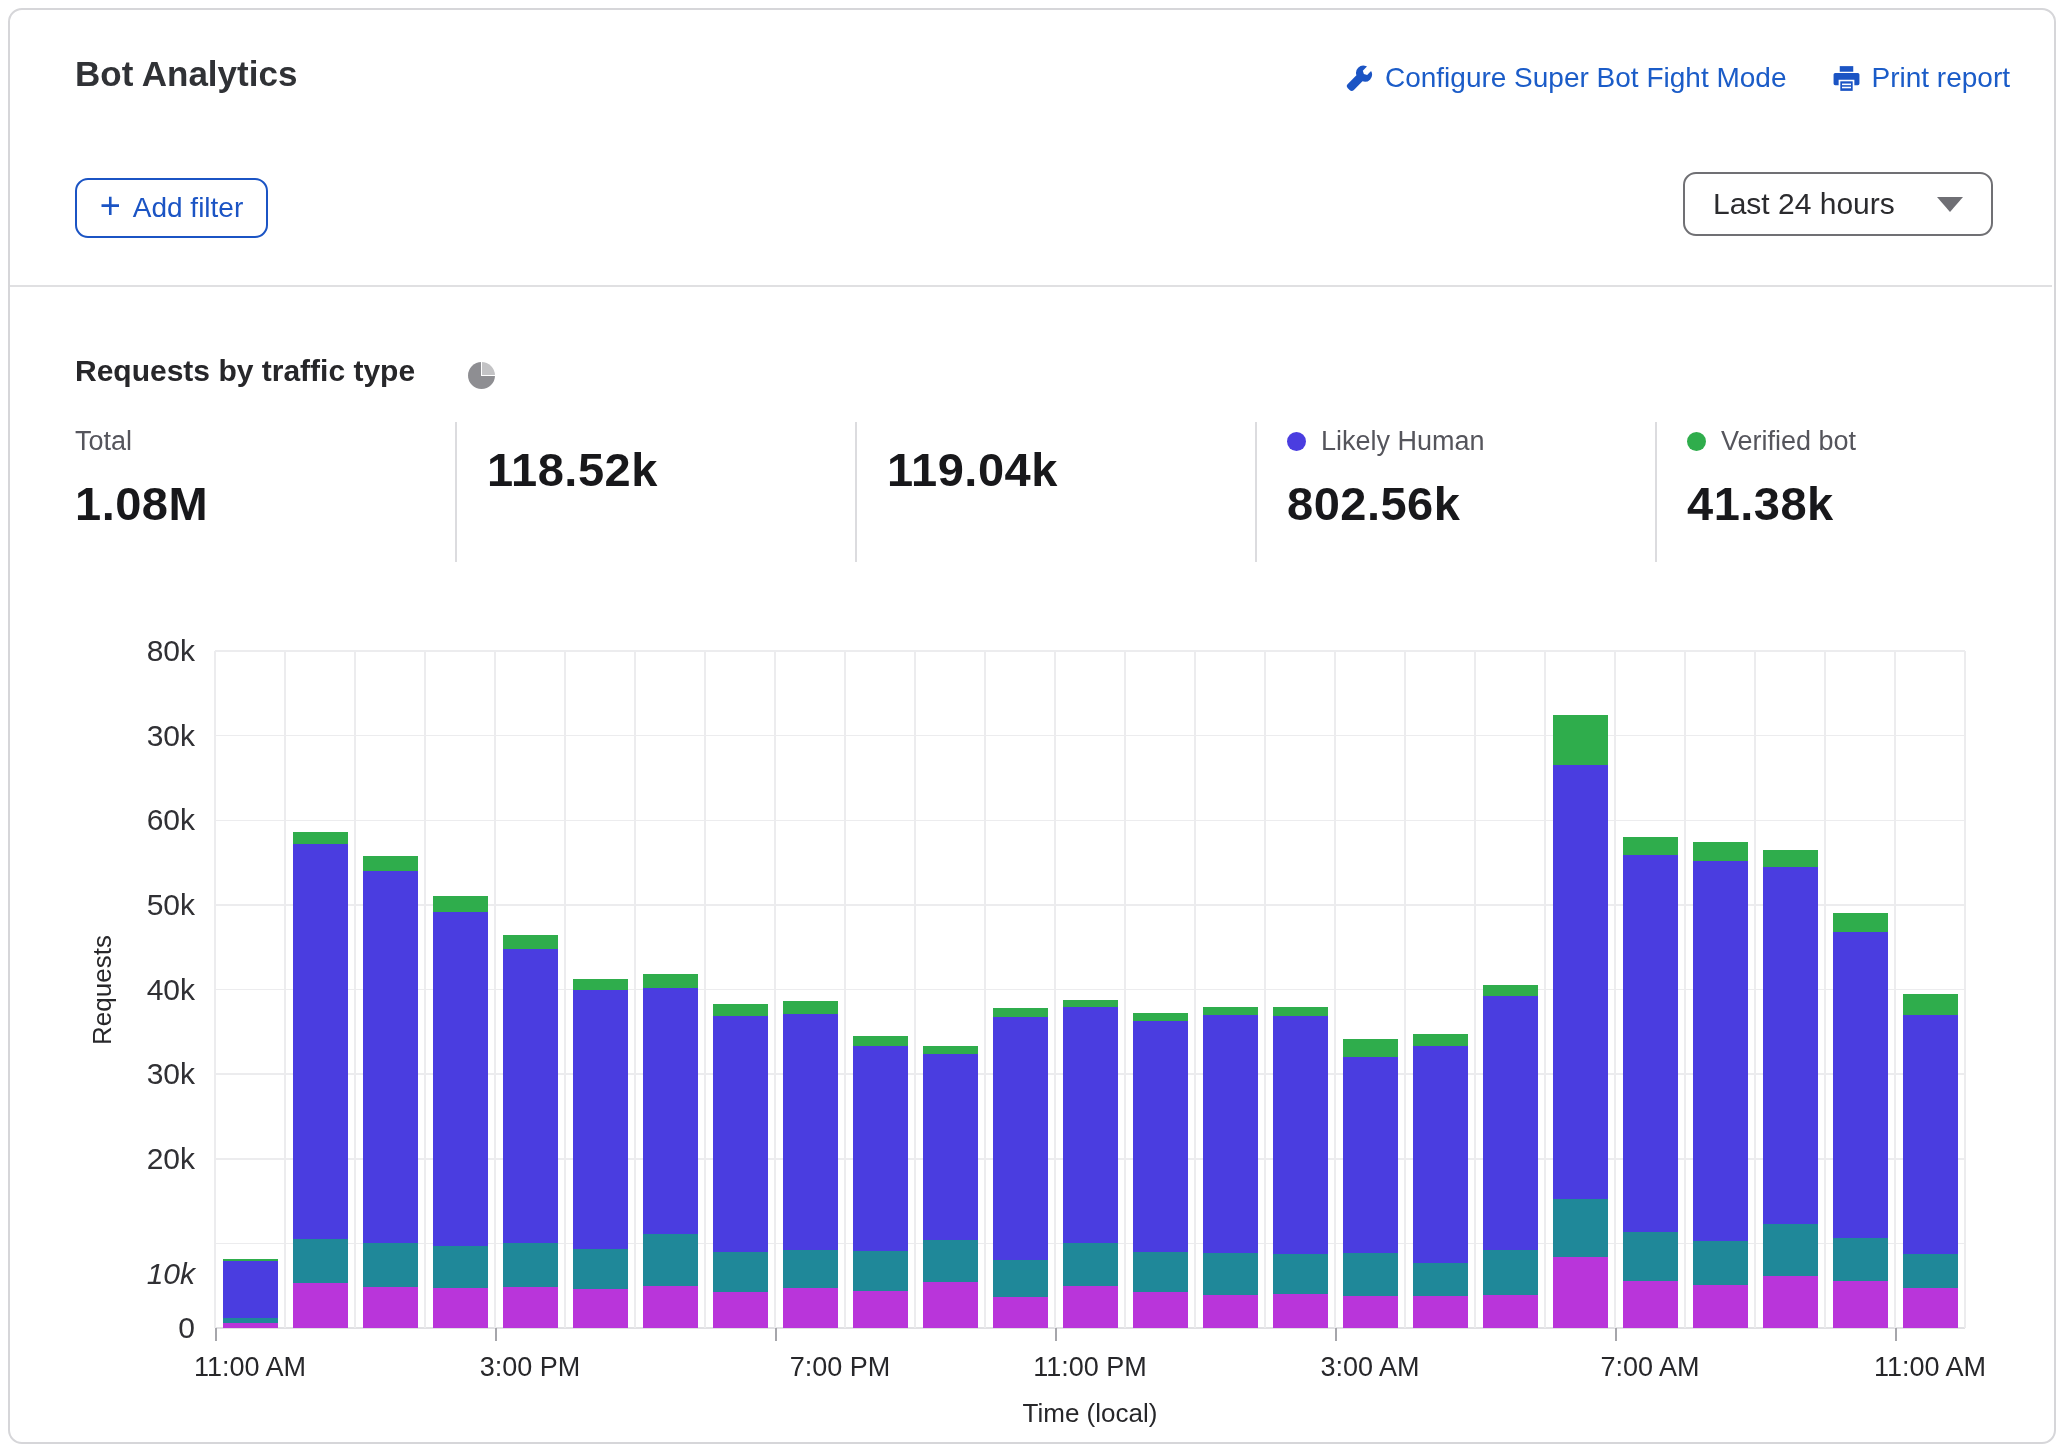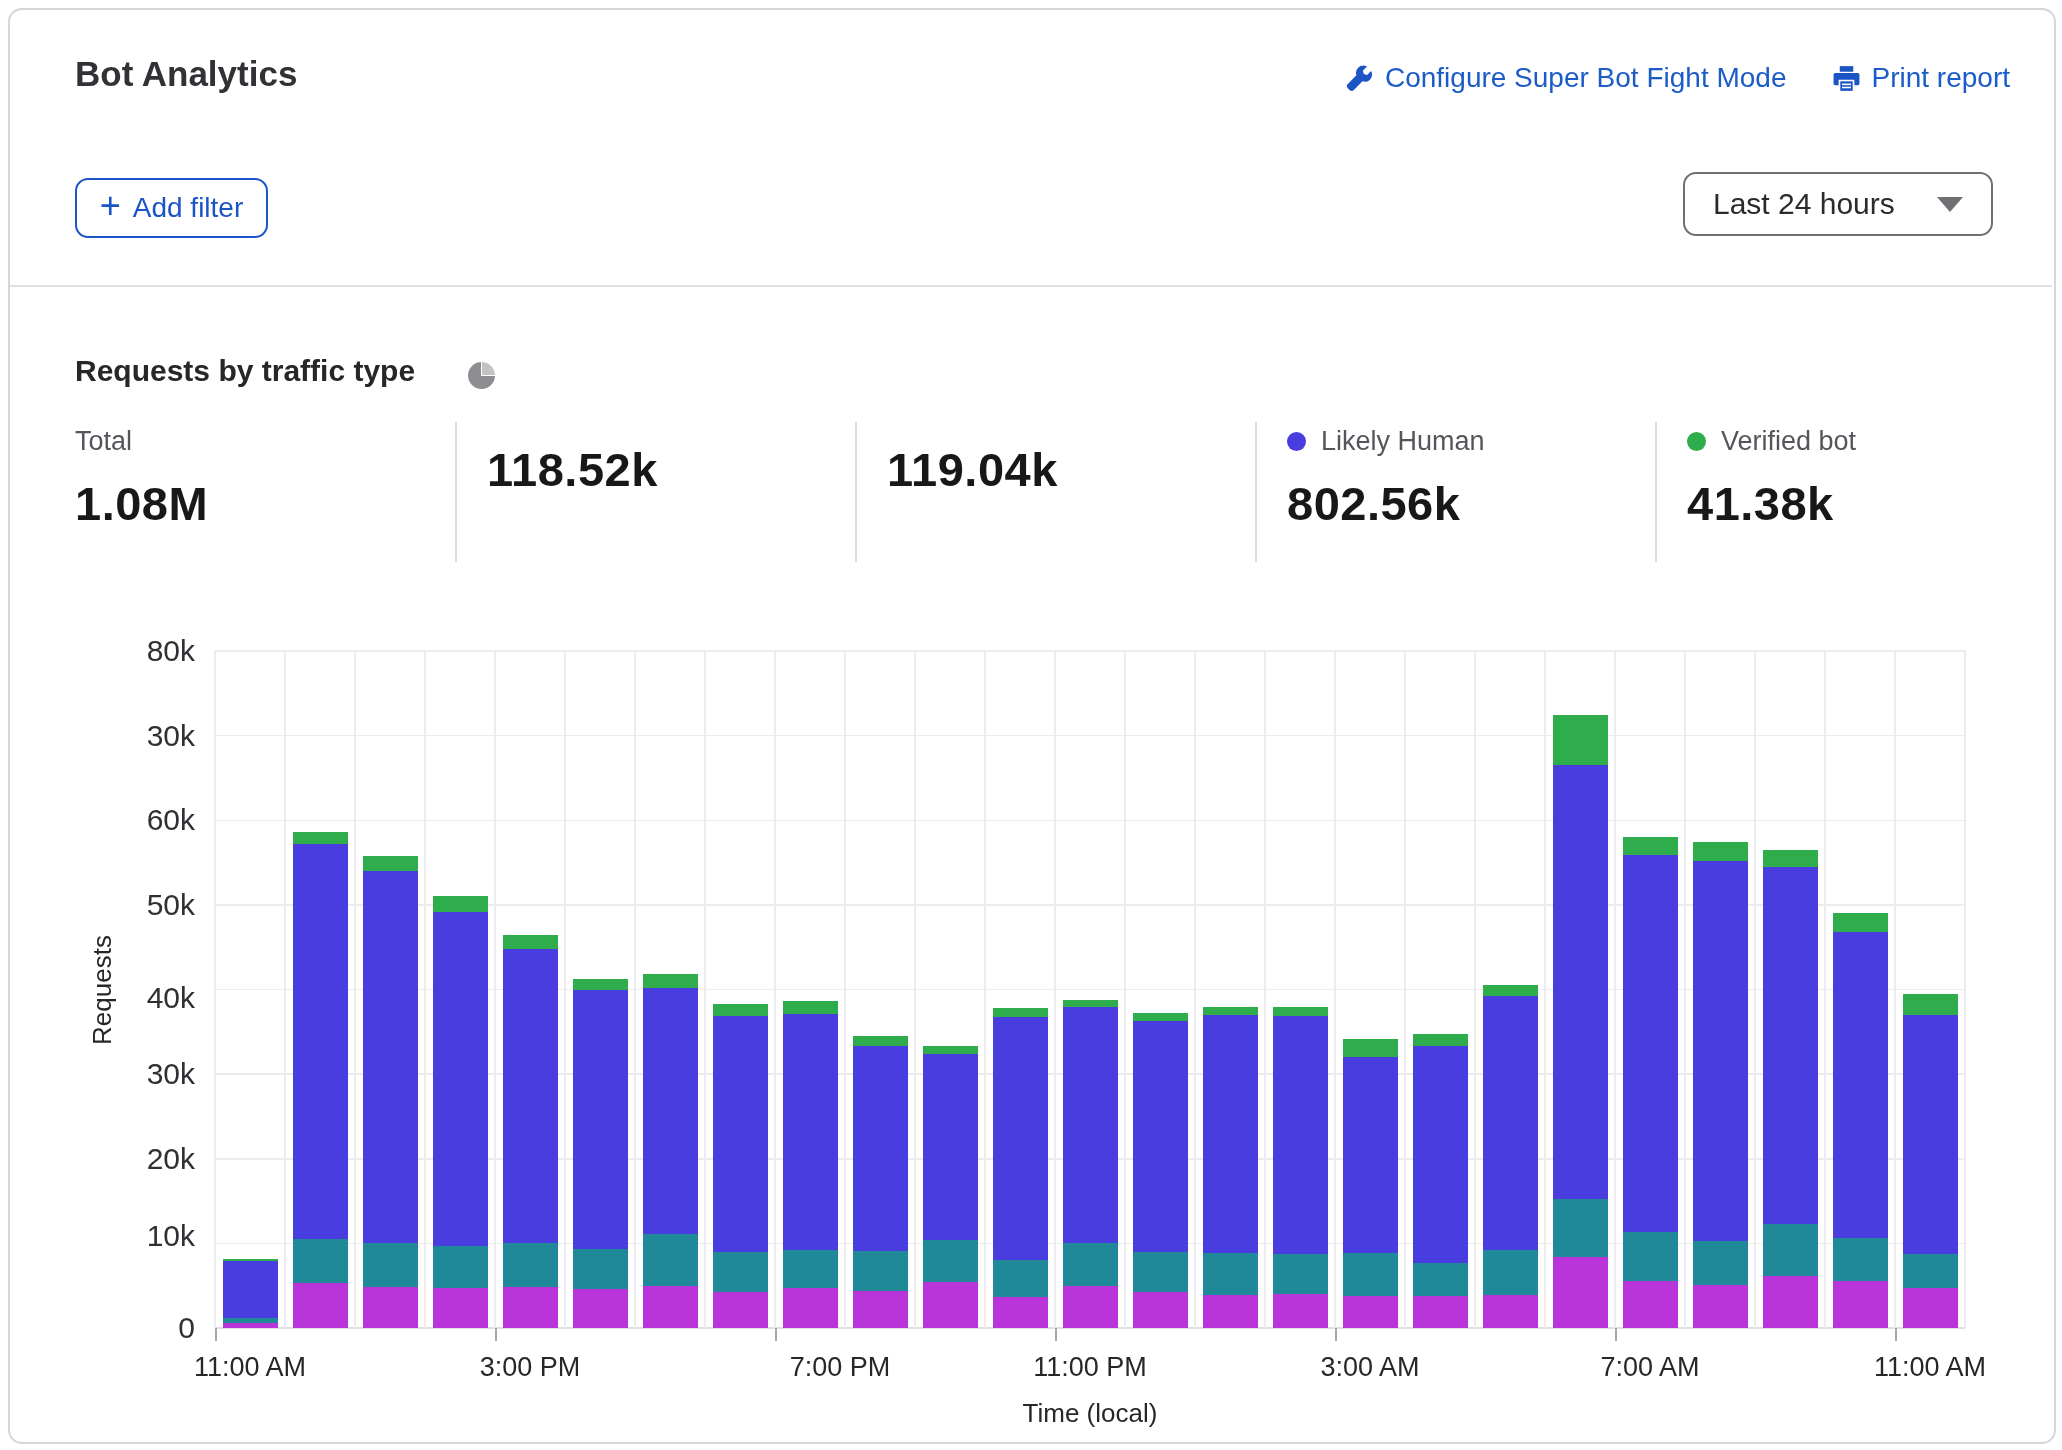--- a/index.html
+++ b/index.html
@@ -135,7 +135,7 @@
       <div class="gridline-h" style="left: 215px; top: 473.375px; width: 1750px; background: rgb(236, 236, 238);"></div>
       <div class="ytick-label" style="left: 105px; top: 474.125px;">30k</div>
       <div class="gridline-h" style="left: 215px; top: 388.75px; width: 1750px; background: rgb(236, 236, 238);"></div>
-      <div class="ytick-label" style="left: 105px; top: 389.5px; margin-top: 8px;">40k</div>
+      <div class="ytick-label" style="left: 105px; top: 389.5px;">40k</div>
       <div class="gridline-h" style="left: 215px; top: 304.125px; width: 1750px; background: rgb(236, 236, 238);"></div>
       <div class="ytick-label" style="left: 105px; top: 304.875px;">50k</div>
       <div class="gridline-h" style="left: 215px; top: 219.5px; width: 1750px; background: rgb(236, 236, 238);"></div>

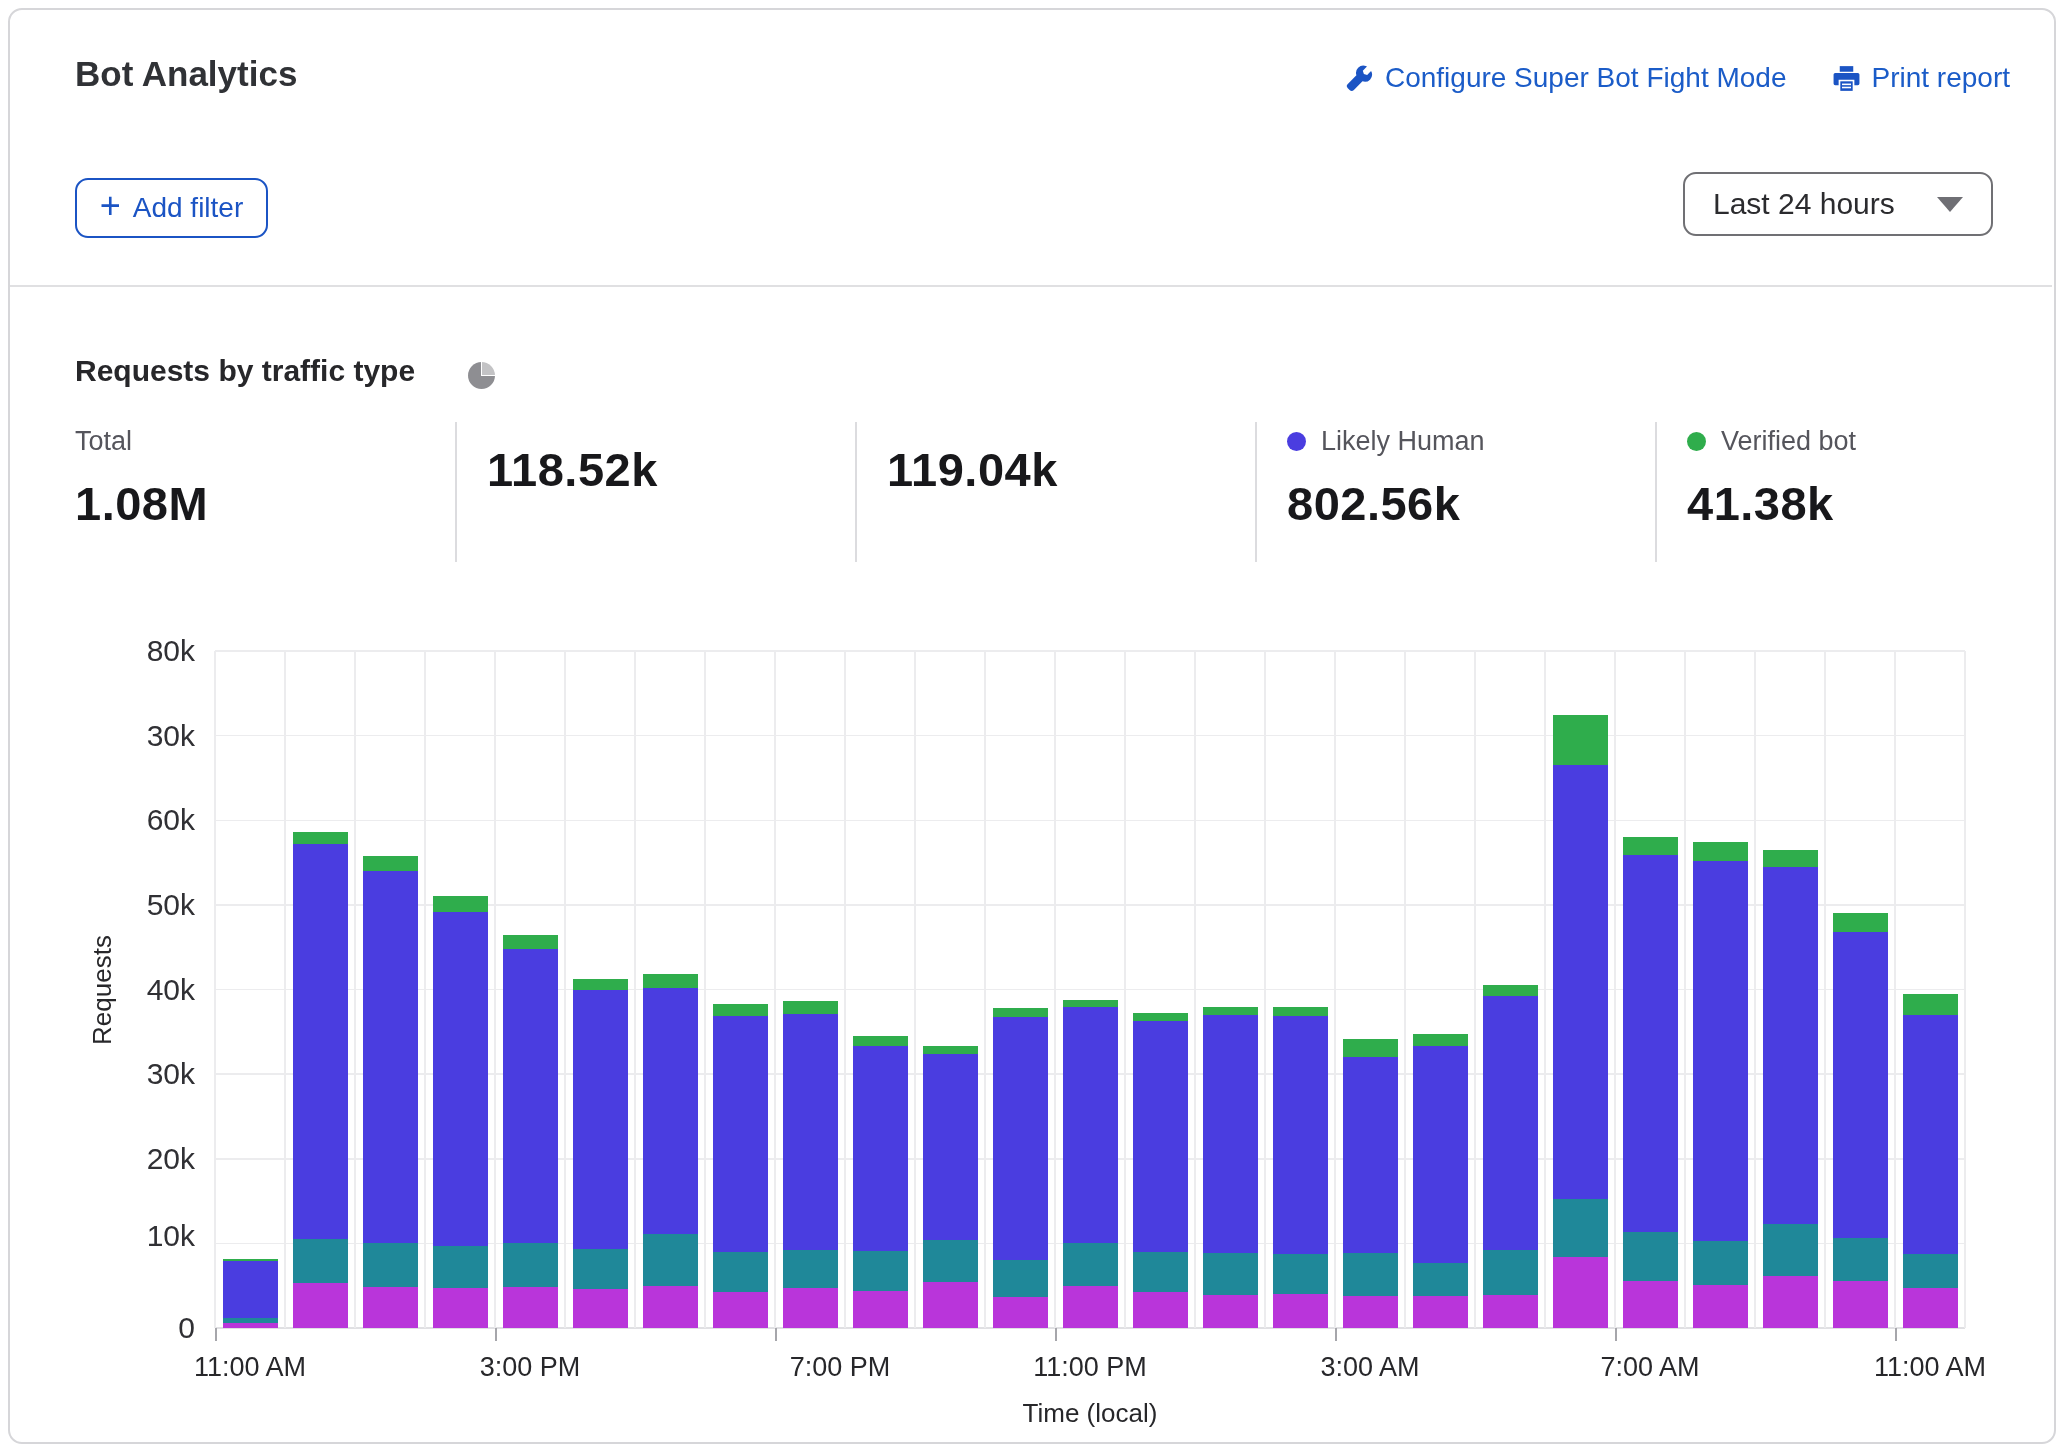--- a/index.html
+++ b/index.html
@@ -129,7 +129,7 @@
       <div class="gridline-h" style="left: 215px; top: 727.25px; width: 1750px; background: rgb(224, 224, 227);"></div>
       <div class="ytick-label" style="left: 105px; top: 728px;">0</div>
       <div class="gridline-h" style="left: 215px; top: 642.625px; width: 1750px; background: rgb(236, 236, 238);"></div>
-      <div class="ytick-label" style="left: 105px; top: 636px;">10k</div>
+      <div class="ytick-label" style="left: 105px; top: 674px; font-style: italic;">10k</div>
       <div class="gridline-h" style="left: 215px; top: 558px; width: 1750px; background: rgb(236, 236, 238);"></div>
       <div class="ytick-label" style="left: 105px; top: 558.75px;">20k</div>
       <div class="gridline-h" style="left: 215px; top: 473.375px; width: 1750px; background: rgb(236, 236, 238);"></div>

